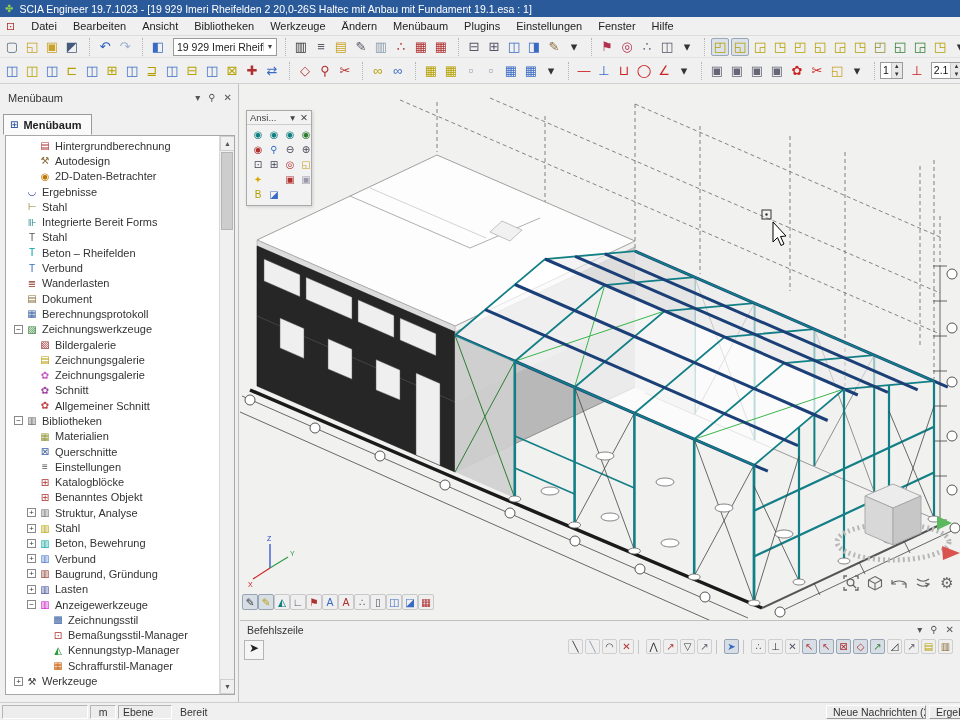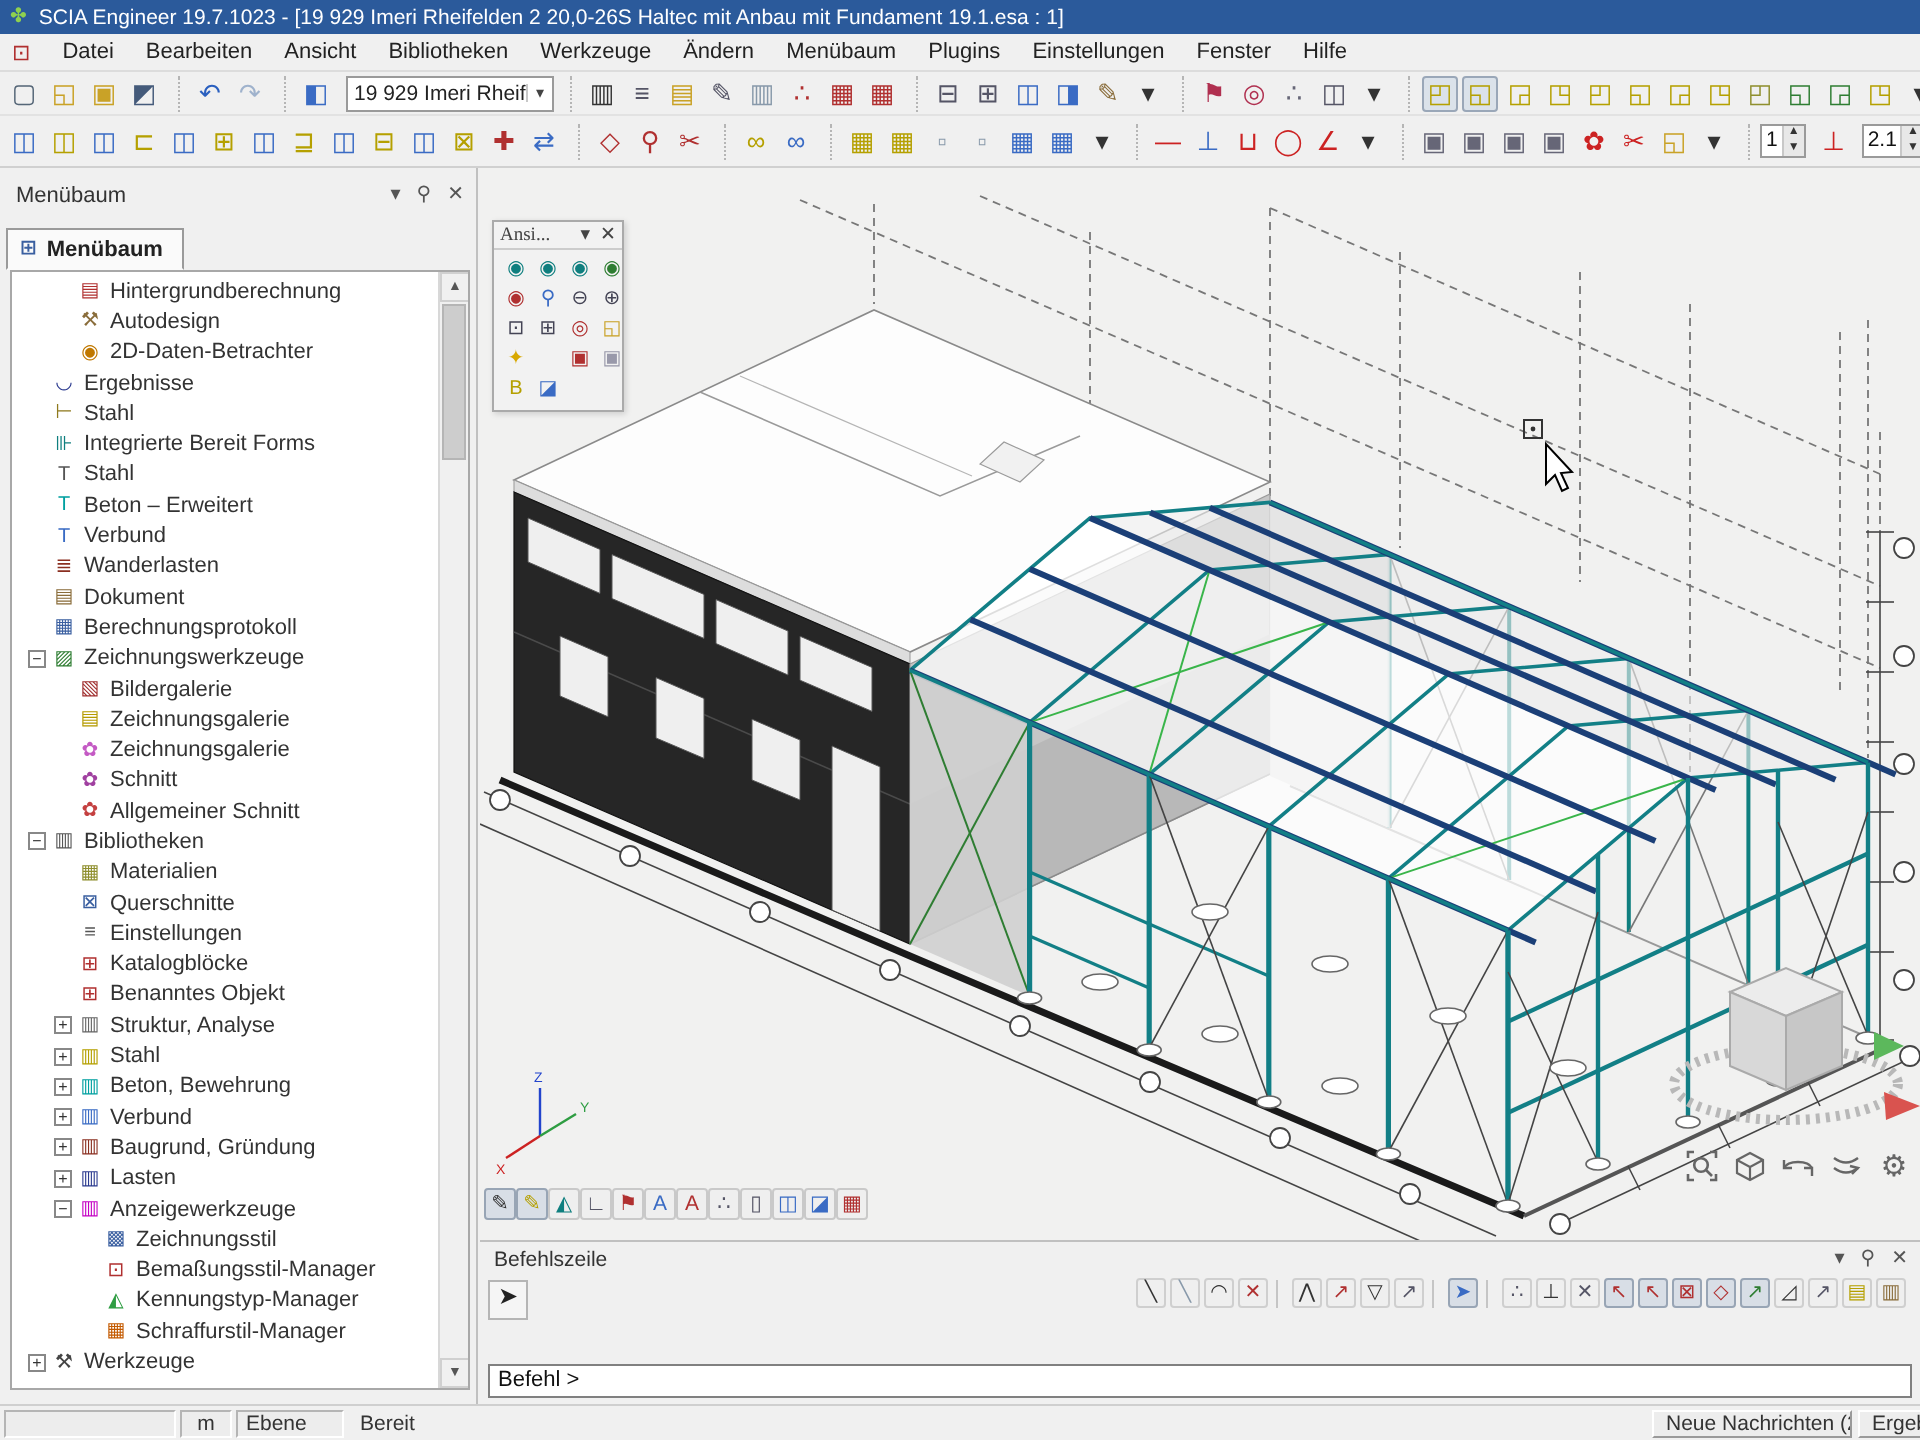--- a/index.html
+++ b/index.html
@@ -72,7 +72,7 @@
     border:1px solid #aaa; box-shadow:1px 1px 3px rgba(0,0,0,.15); }
   .palette .phead { height:14px; display:flex; align-items:center; font-size:9.5px; color:#444;
     padding:0 3px; border-bottom:1px solid #ccc; }
-  .palette .phead .t { flex:1;font-family:Liberation Serif, serif; }
+  .palette .phead .t { flex:1; }
   .palette .pbody { display:grid; grid-template-columns:repeat(4,15px); gap:1px; padding:3px; }
   .palette .tbtn { width:14px; height:14px; } .palette .tbtn .g { font-size:10px; }
   .tbtn.blank { visibility:hidden; }

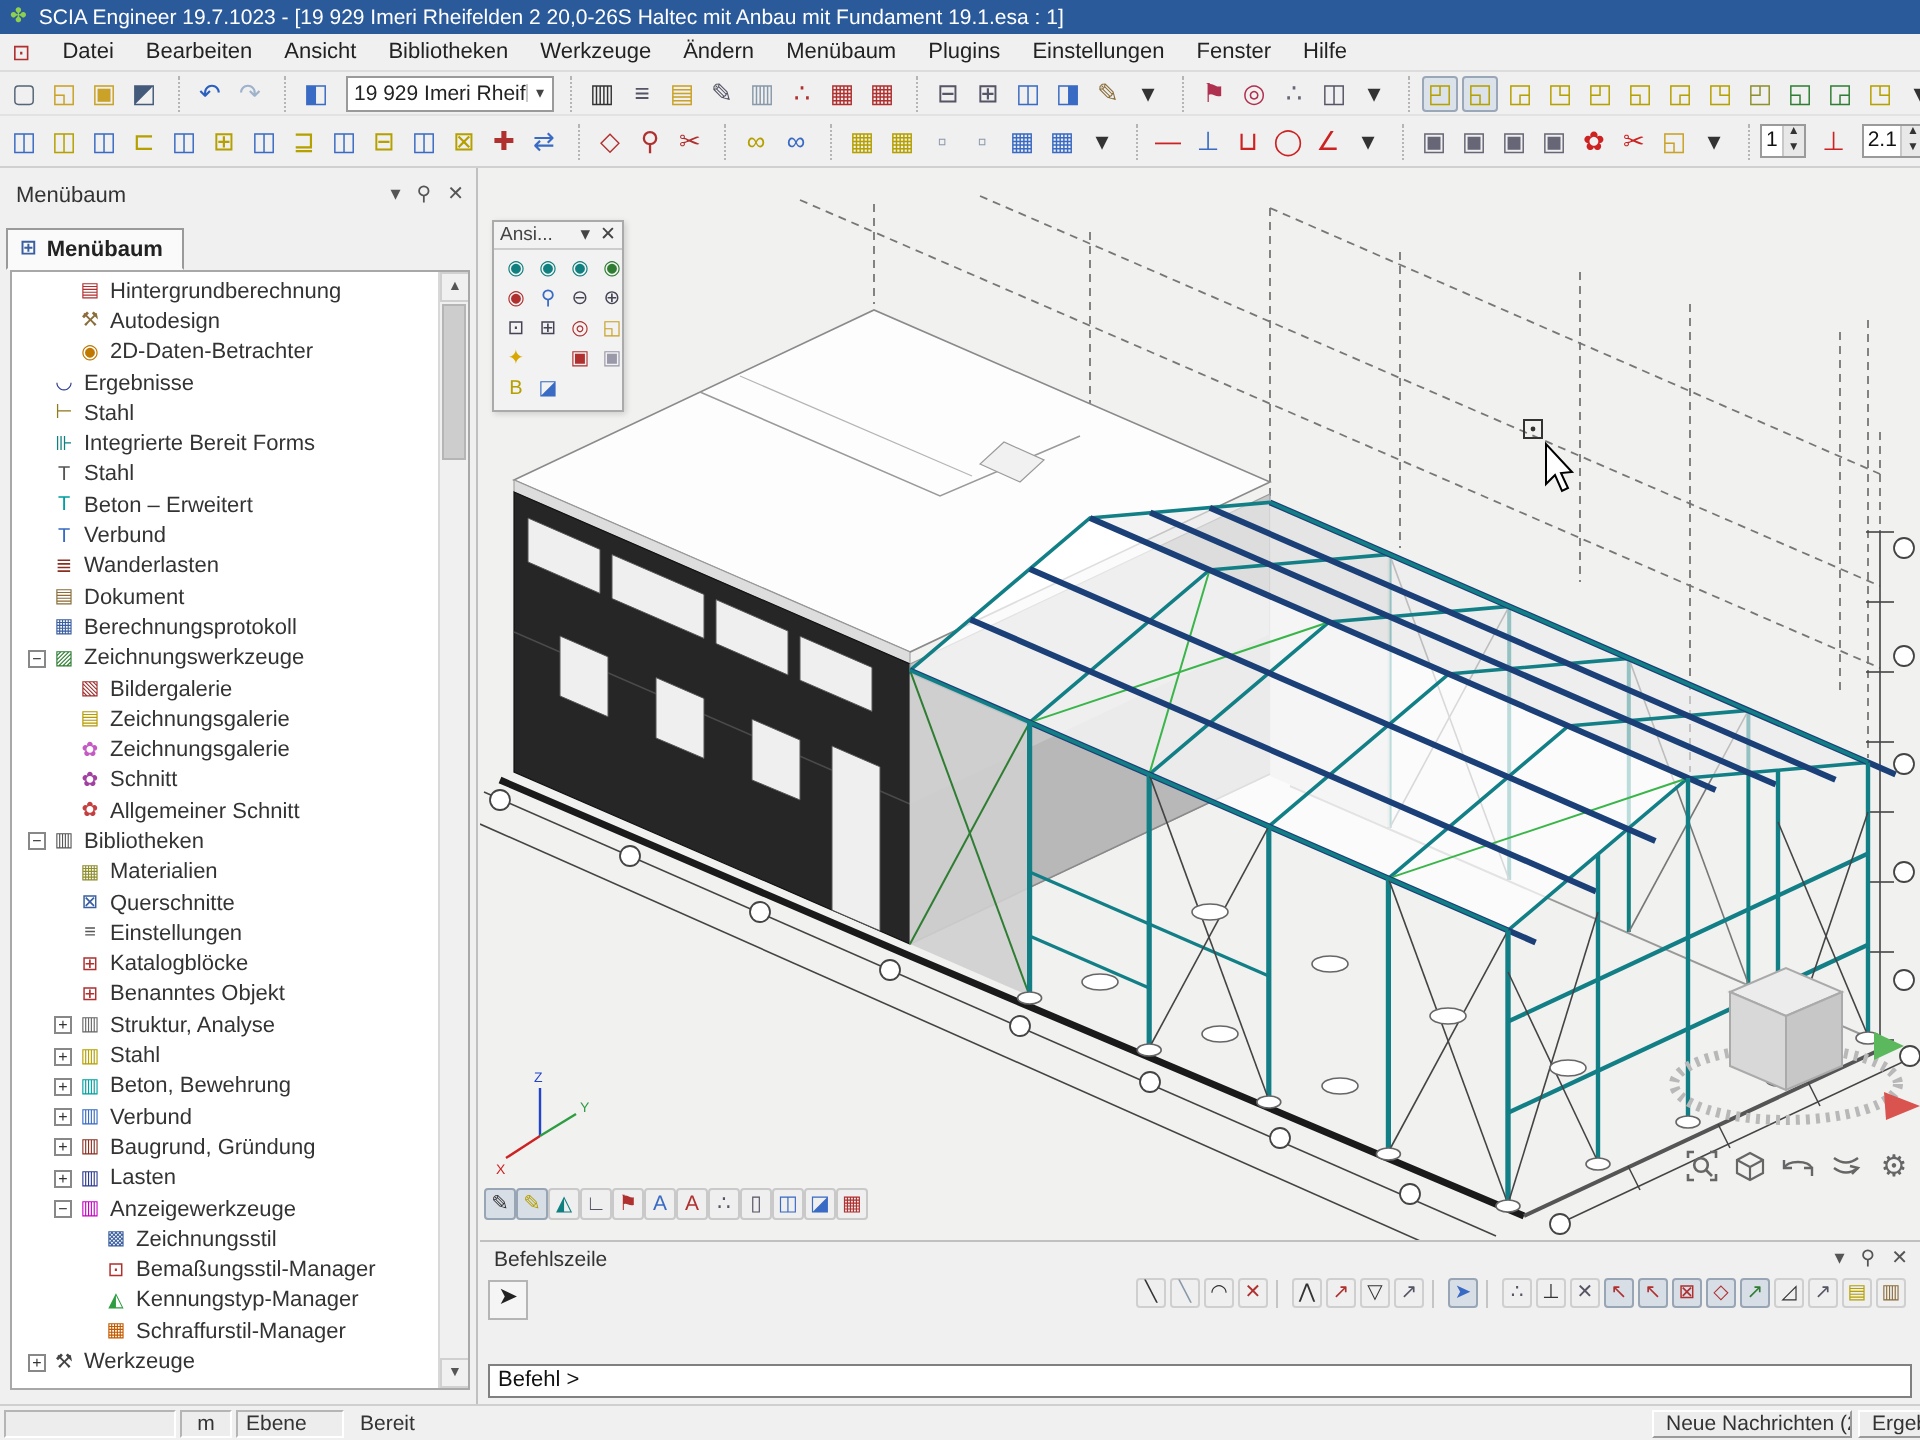--- a/index.html
+++ b/index.html
@@ -492,7 +492,7 @@
         <div class="trow" style="padding-left: 6px;">
           <span class="texp"></span>
           <span class="tico2" style="color: rgb(0, 160, 160);">Τ</span>
-          <span>Beton – Erweitert</span>
+          <span>Beton – Rheifelden</span>
         </div>
         <div class="trow" style="padding-left: 6px;">
           <span class="texp"></span>

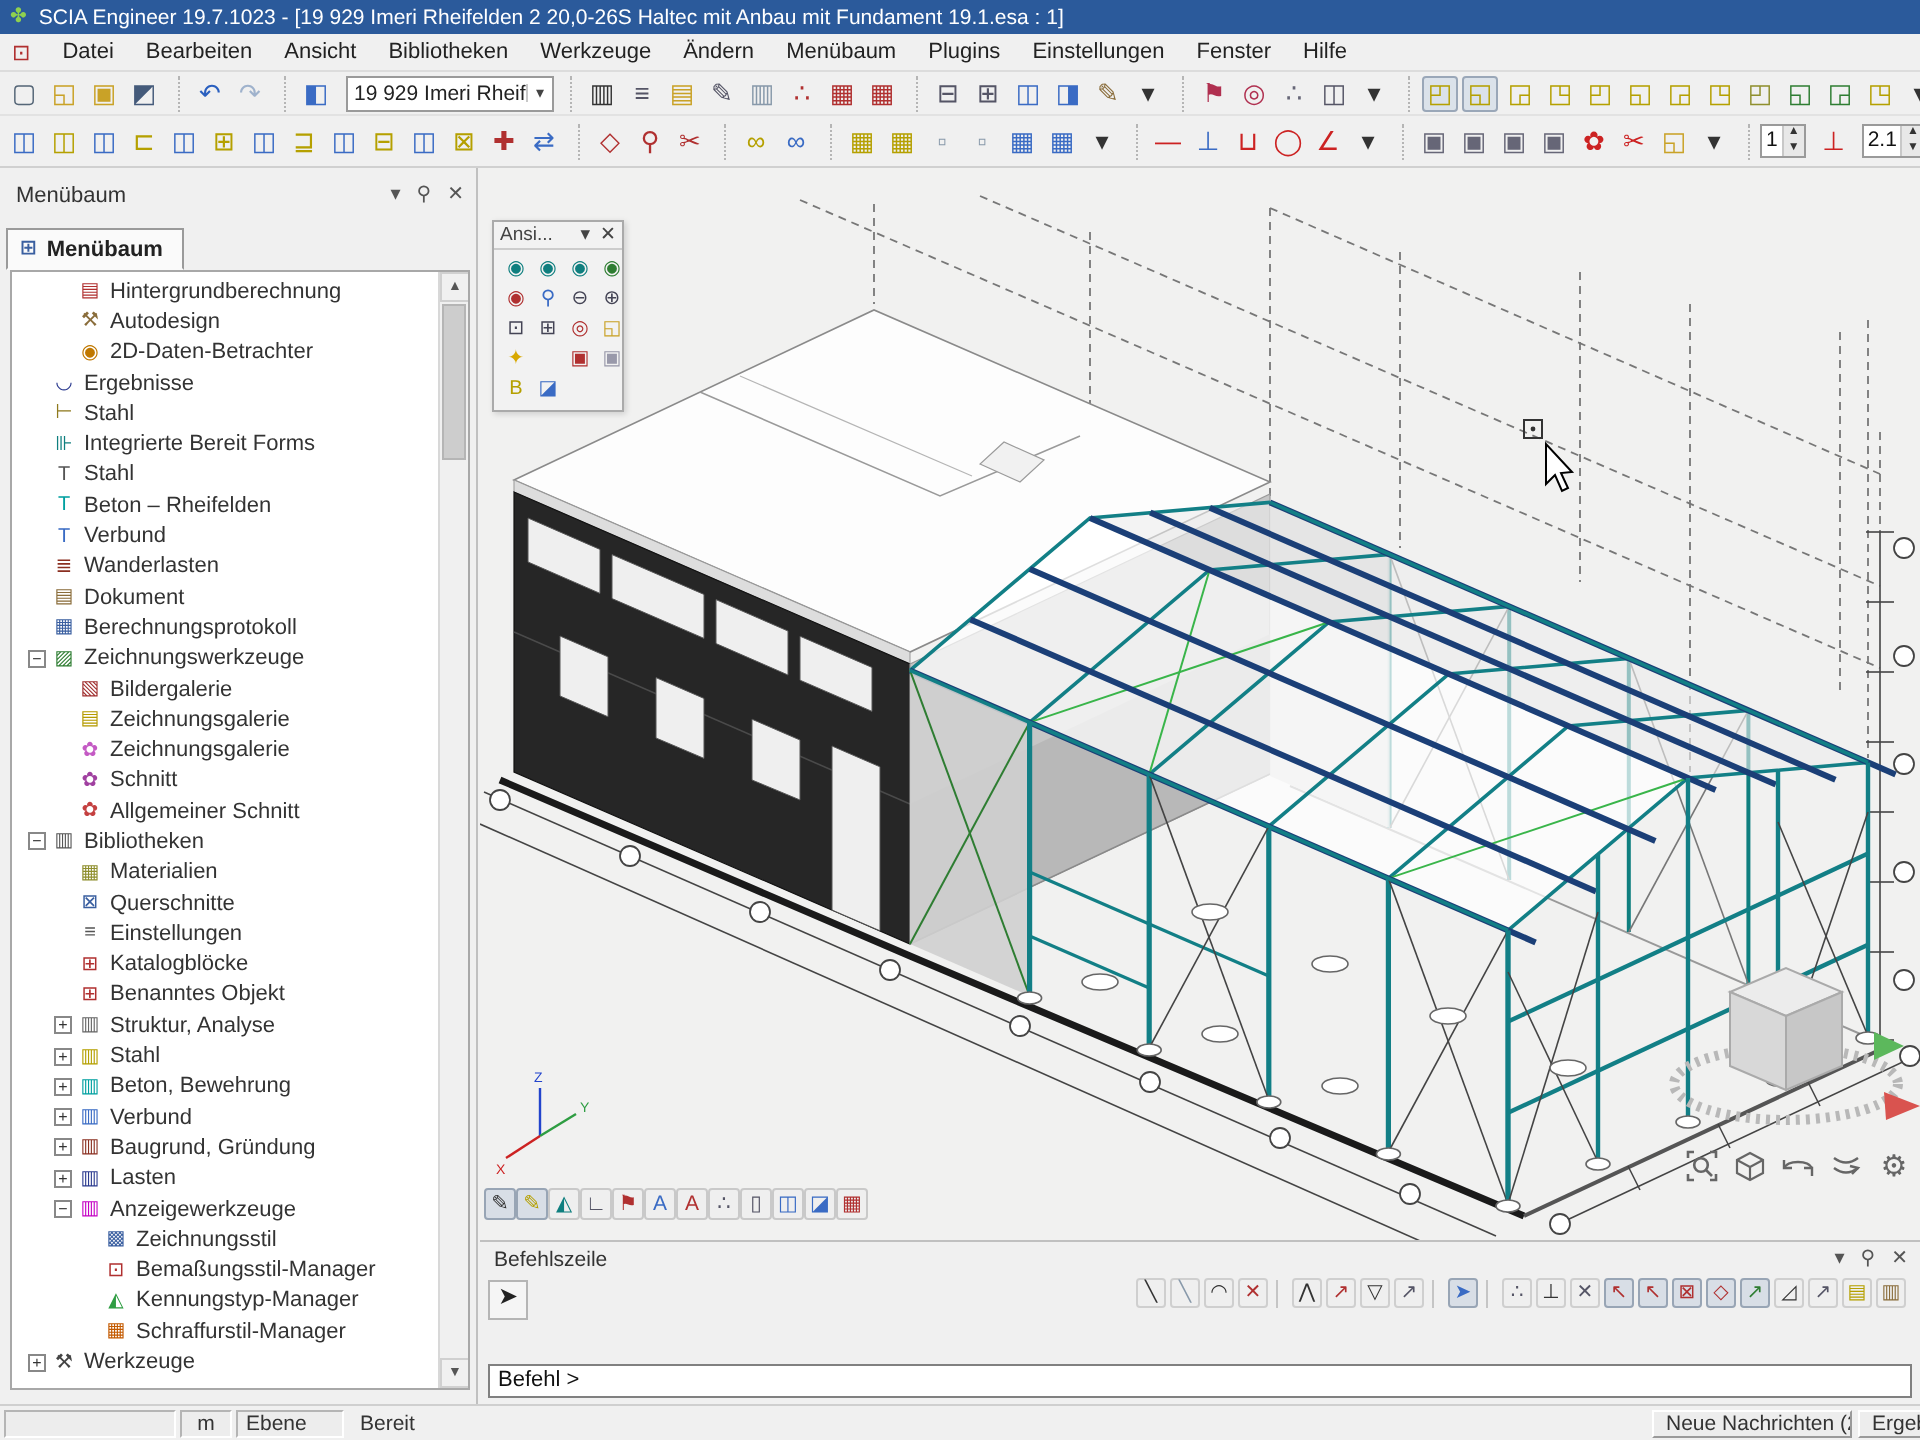--- a/index.html
+++ b/index.html
@@ -1102,7 +1102,6 @@
         </span>
       </span>
   </div>
-  <div class="cmd-input">Befehl &gt;</div>
 </div>
 
 <div class="statusbar">

